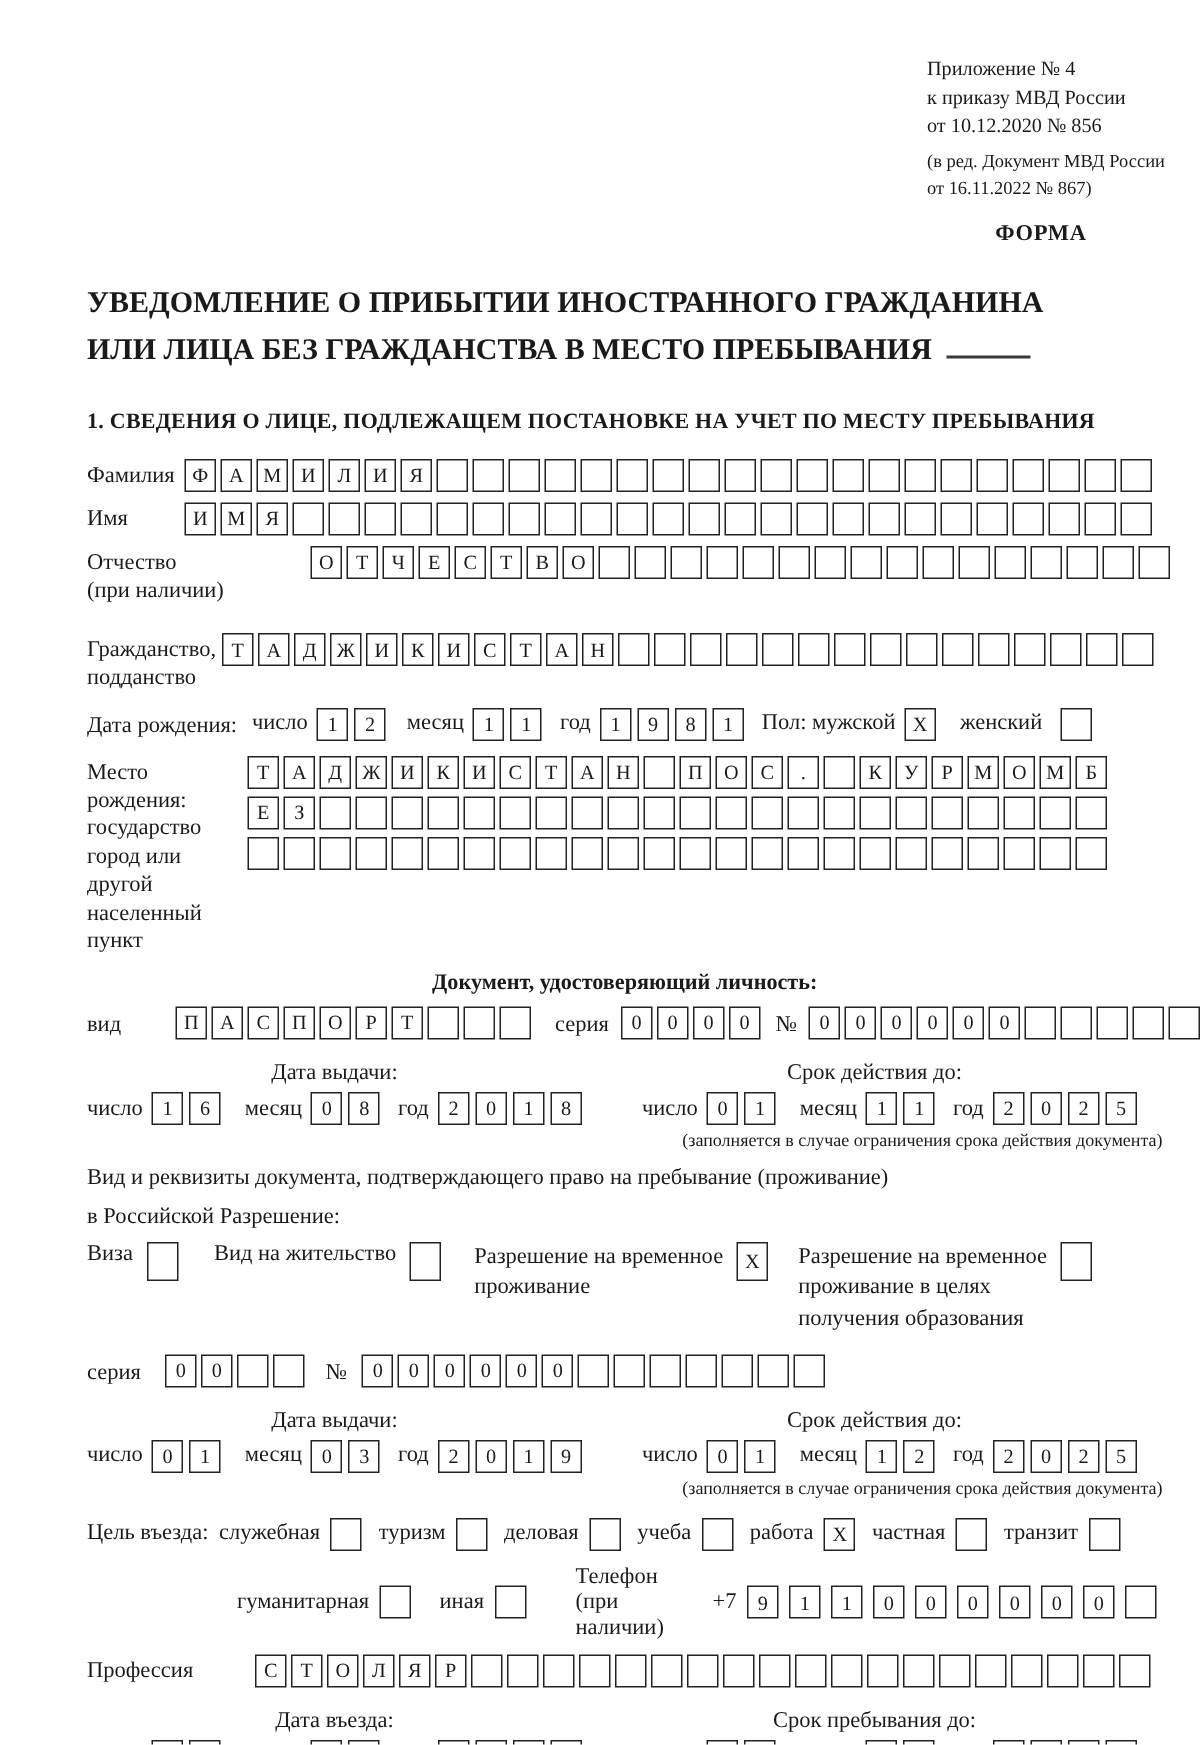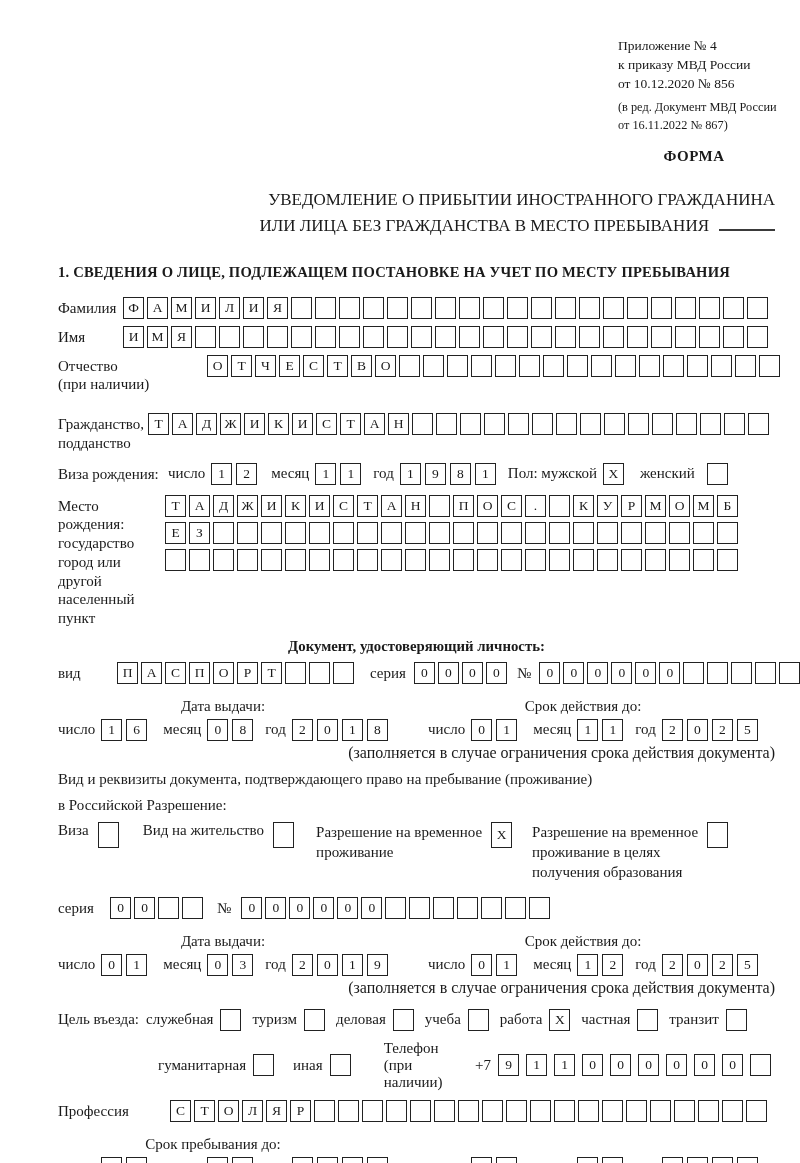--- a/index.html
+++ b/index.html
@@ -17,7 +17,7 @@
   .forma { margin-left:560px; width:160px; text-align:center; padding-right:8px;
            font-weight:bold; font-size:15px; margin-top:14px; letter-spacing:.5px; }
 
-  .title { text-align:right; font-weight:normal; font-size:17px; line-height:1.55; margin-top:22px; }
+  .title { text-align:left; font-weight:bold; font-size:20px; line-height:1.55; margin-top:22px; }
   .blank-line { display:inline-block; width:56px; border-bottom:2px solid #3a3a3a; margin-left:10px; }
   .sec-head { font-weight:bold; font-size:14.6px; margin-top:24px; letter-spacing:.2px; }
 

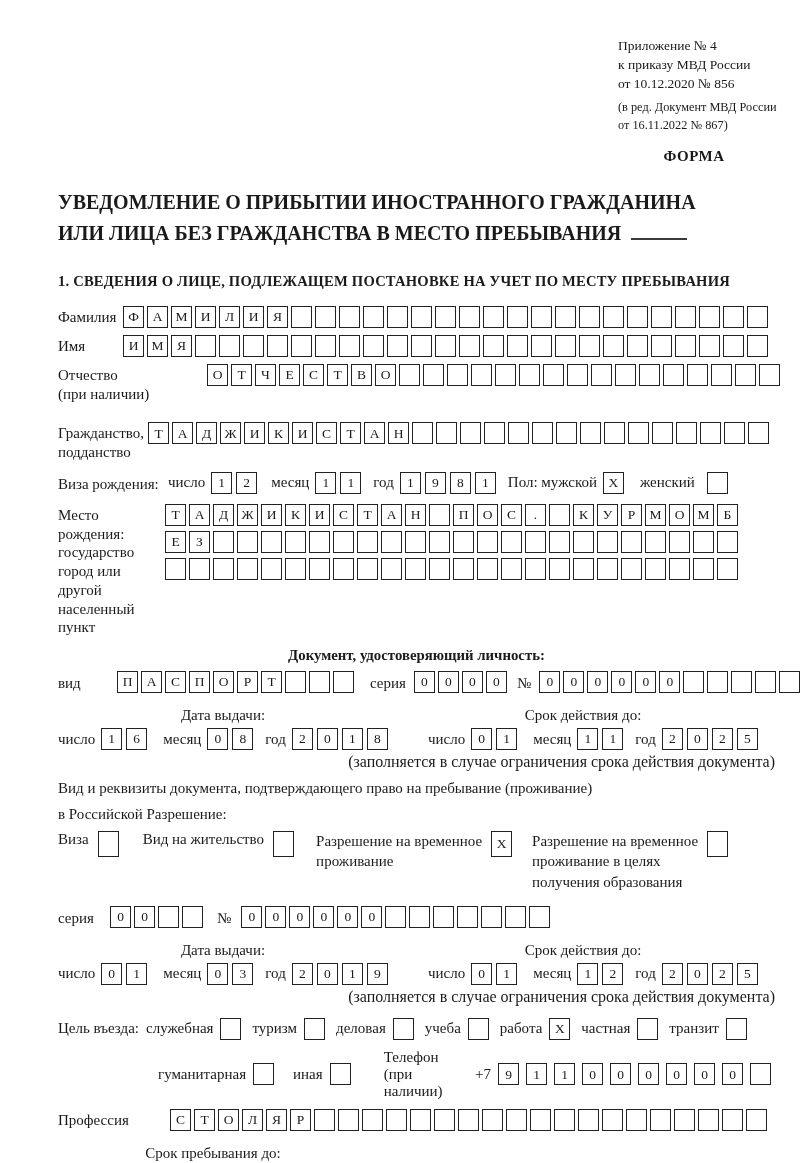--- a/index.html
+++ b/index.html
@@ -209,7 +209,7 @@
   </div>
 
   <div class="row" style="margin-top:10px; align-items:center">
-    <span class="lbl" style="width:110px">Виза рождения:</span>
+    <span class="lbl" style="width:110px">Дата рождения:</span>
     <span class="dg">
       <span>число</span>
       <span class="cells">

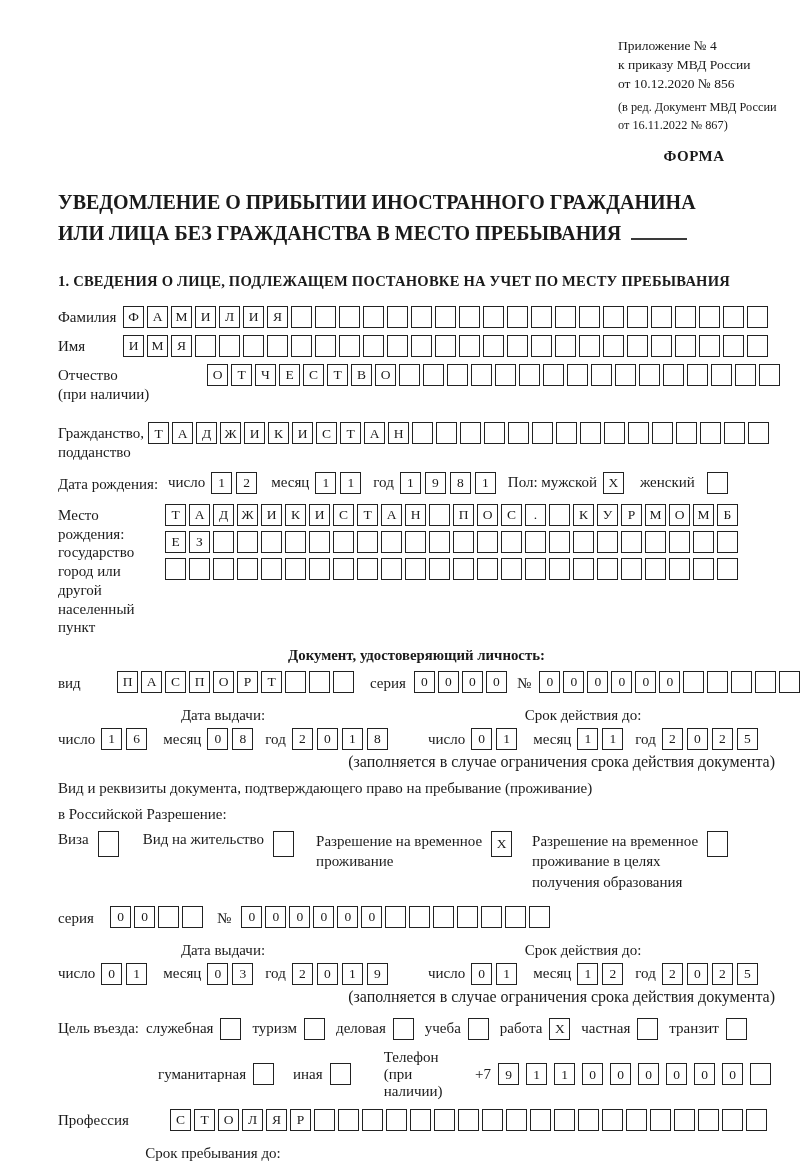--- a/index.html
+++ b/index.html
@@ -38,7 +38,7 @@
   .half-l { flex:0 0 370px; }
   .half-r { flex:0 0 auto; }
   .dg-head { font-size:15px; text-align:center; margin-top:10px; }
-  .note { font-size:16px; text-align:right; margin-top:3px; }
+  .note { font-size:12px; text-align:right; margin-top:3px; }
 
   .center-bold { text-align:center; font-weight:bold; font-size:14.8px; margin-top:10px; }
   .plain { font-size:15px; margin-top:9px; }

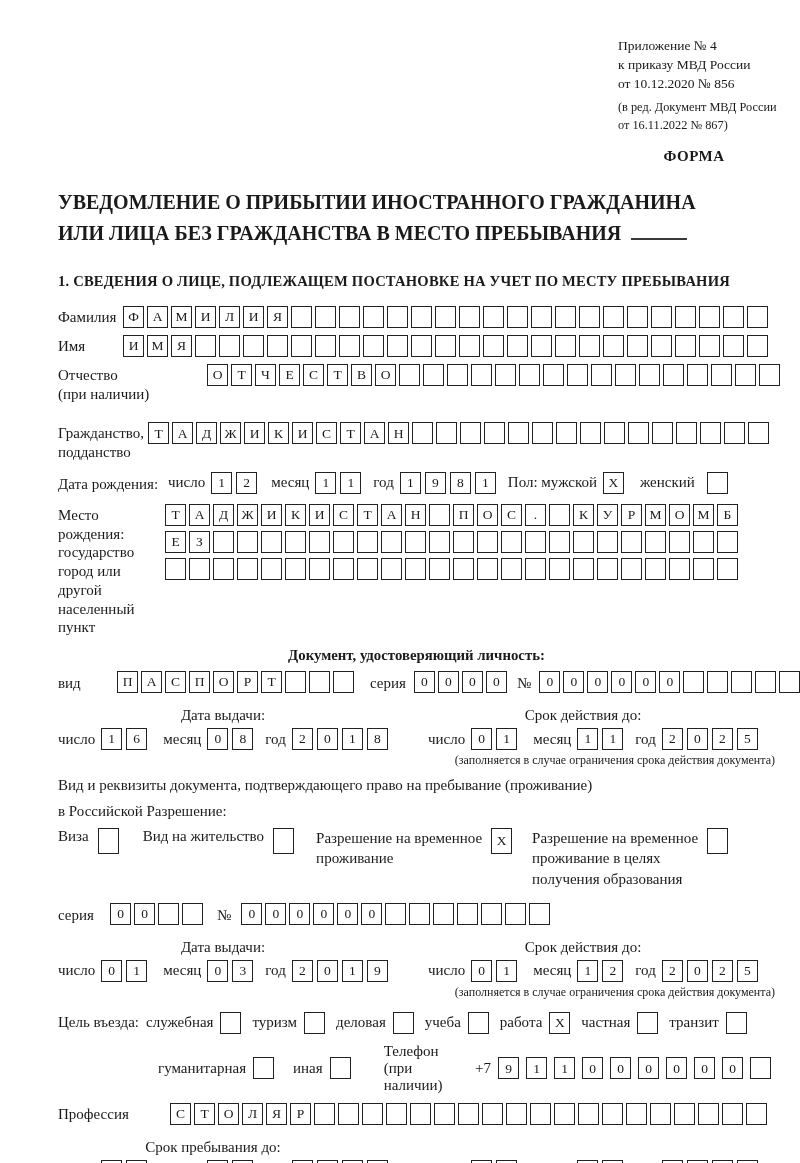--- a/index.html
+++ b/index.html
@@ -597,6 +597,9 @@
   </div>
 
   <div class="half-row">
+    <div class="half-l">
+        <div class="dg-head" style="width:330px">Дата въезда:</div>
+      </div>
     <div class="half-r">
         <div class="dg-head" style="width:310px">Срок пребывания до:</div>
       </div>

